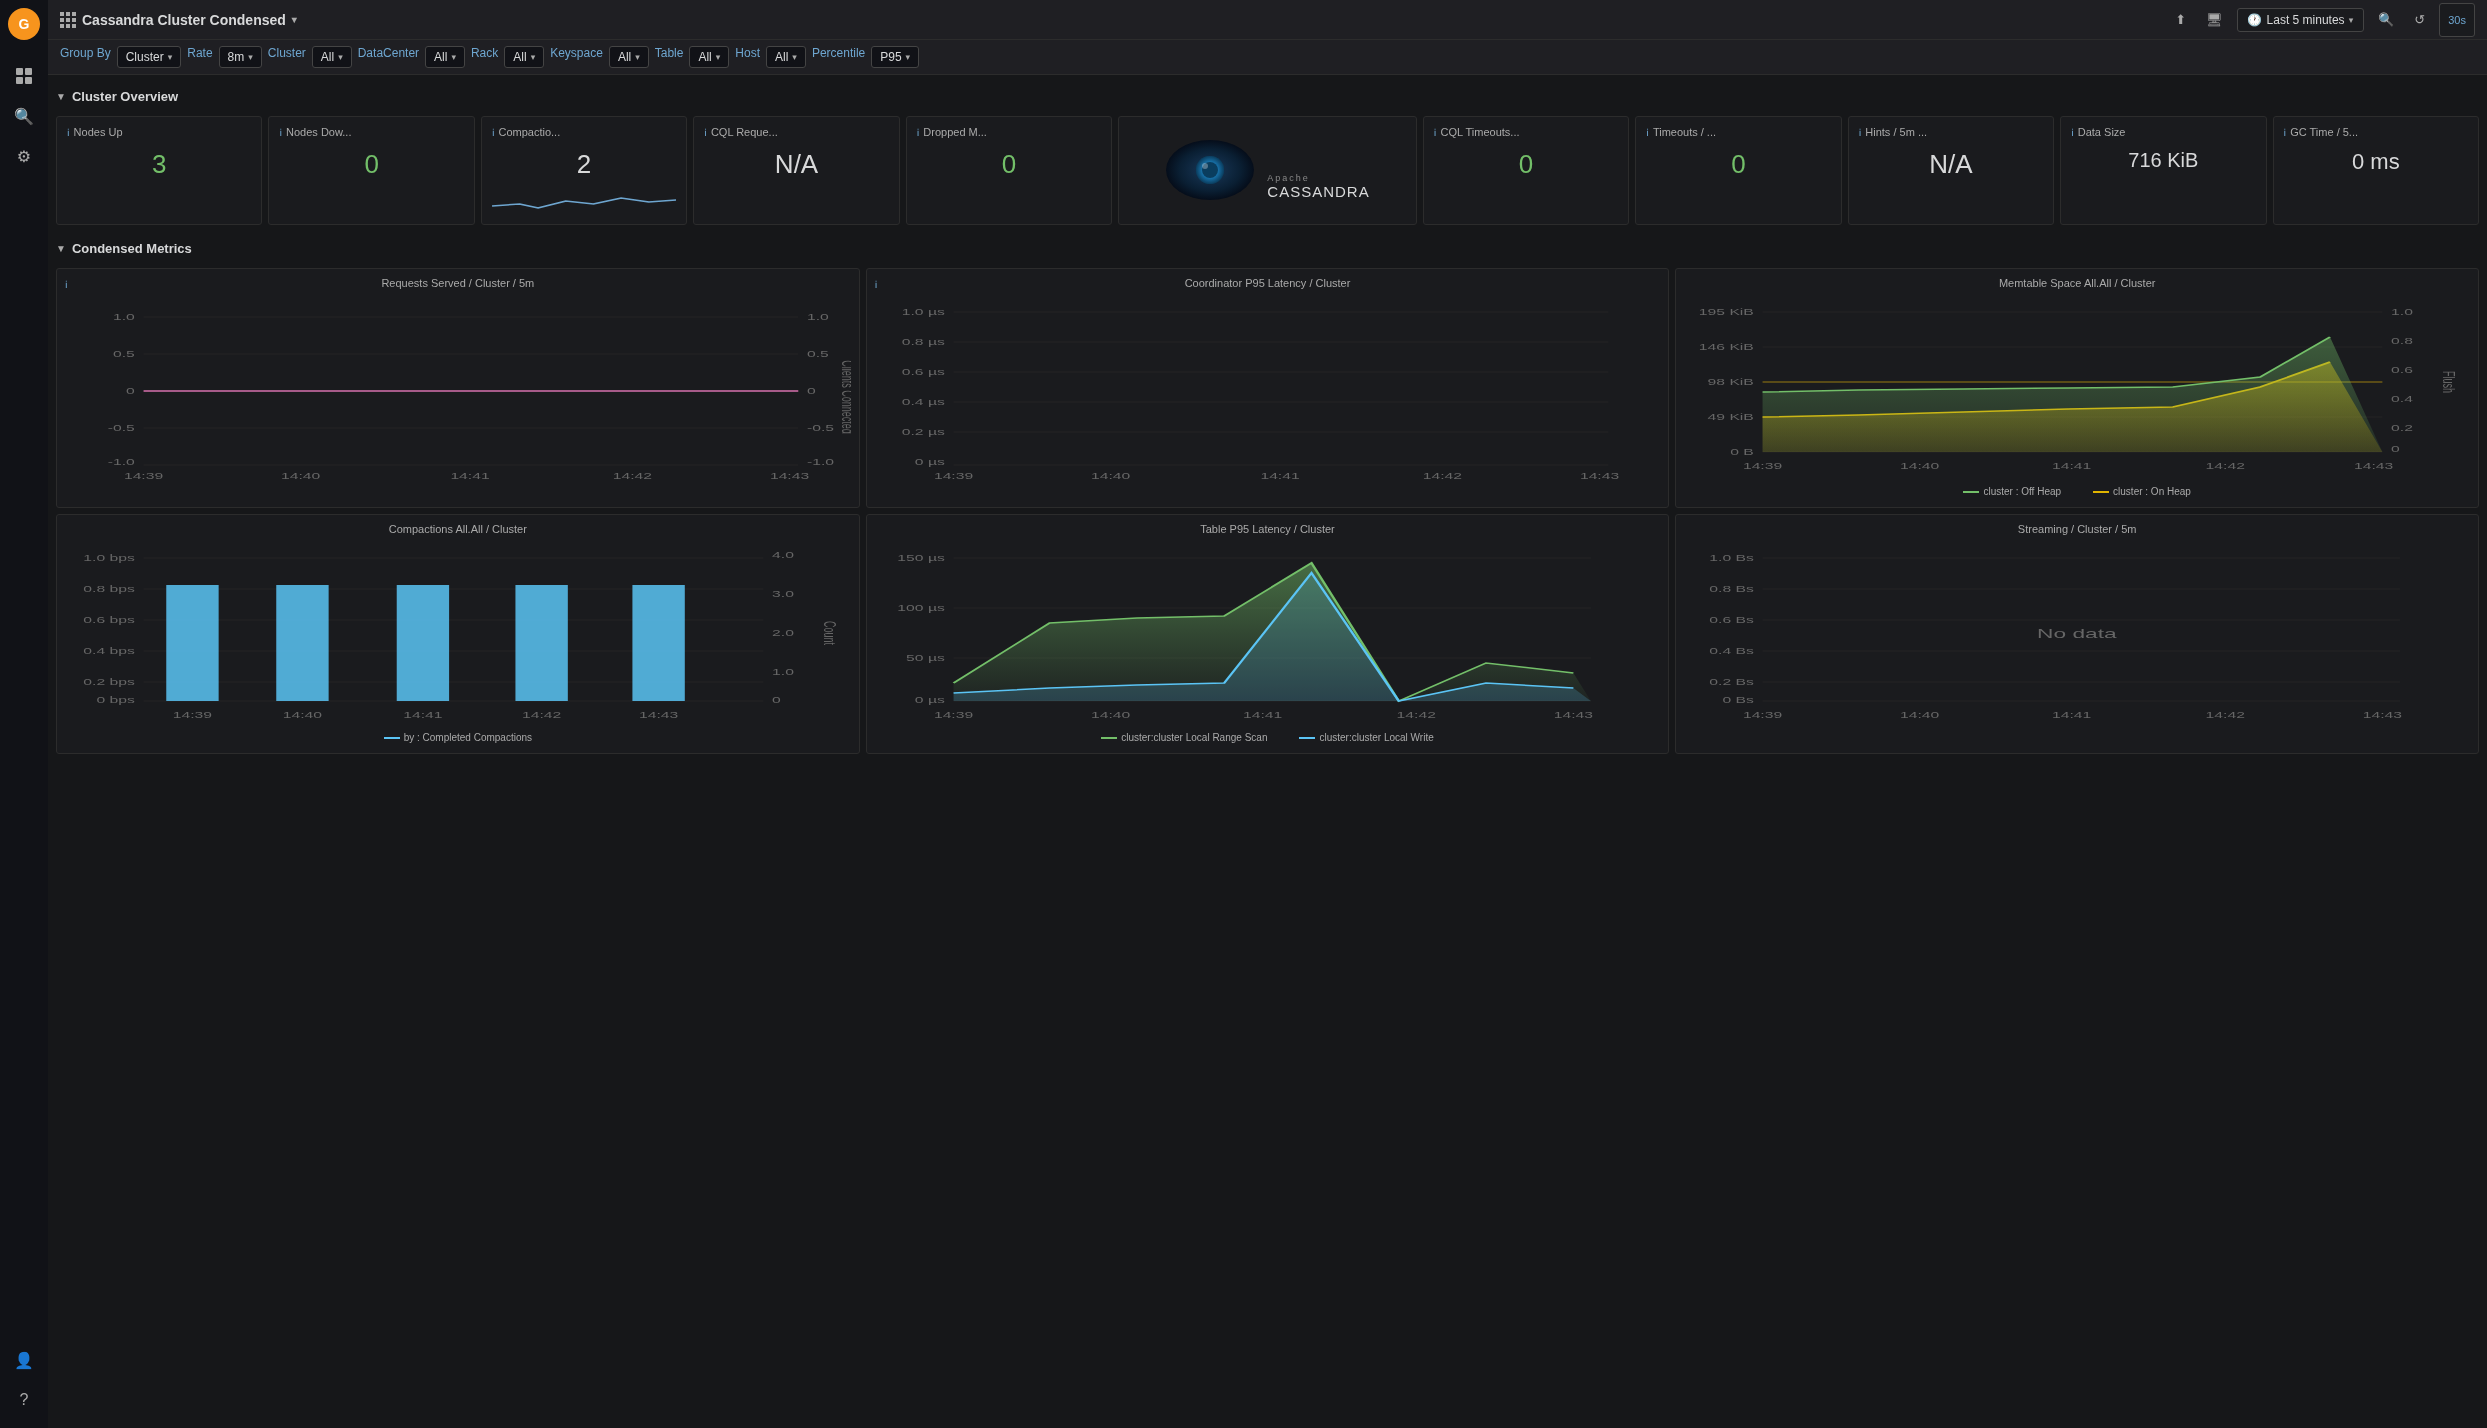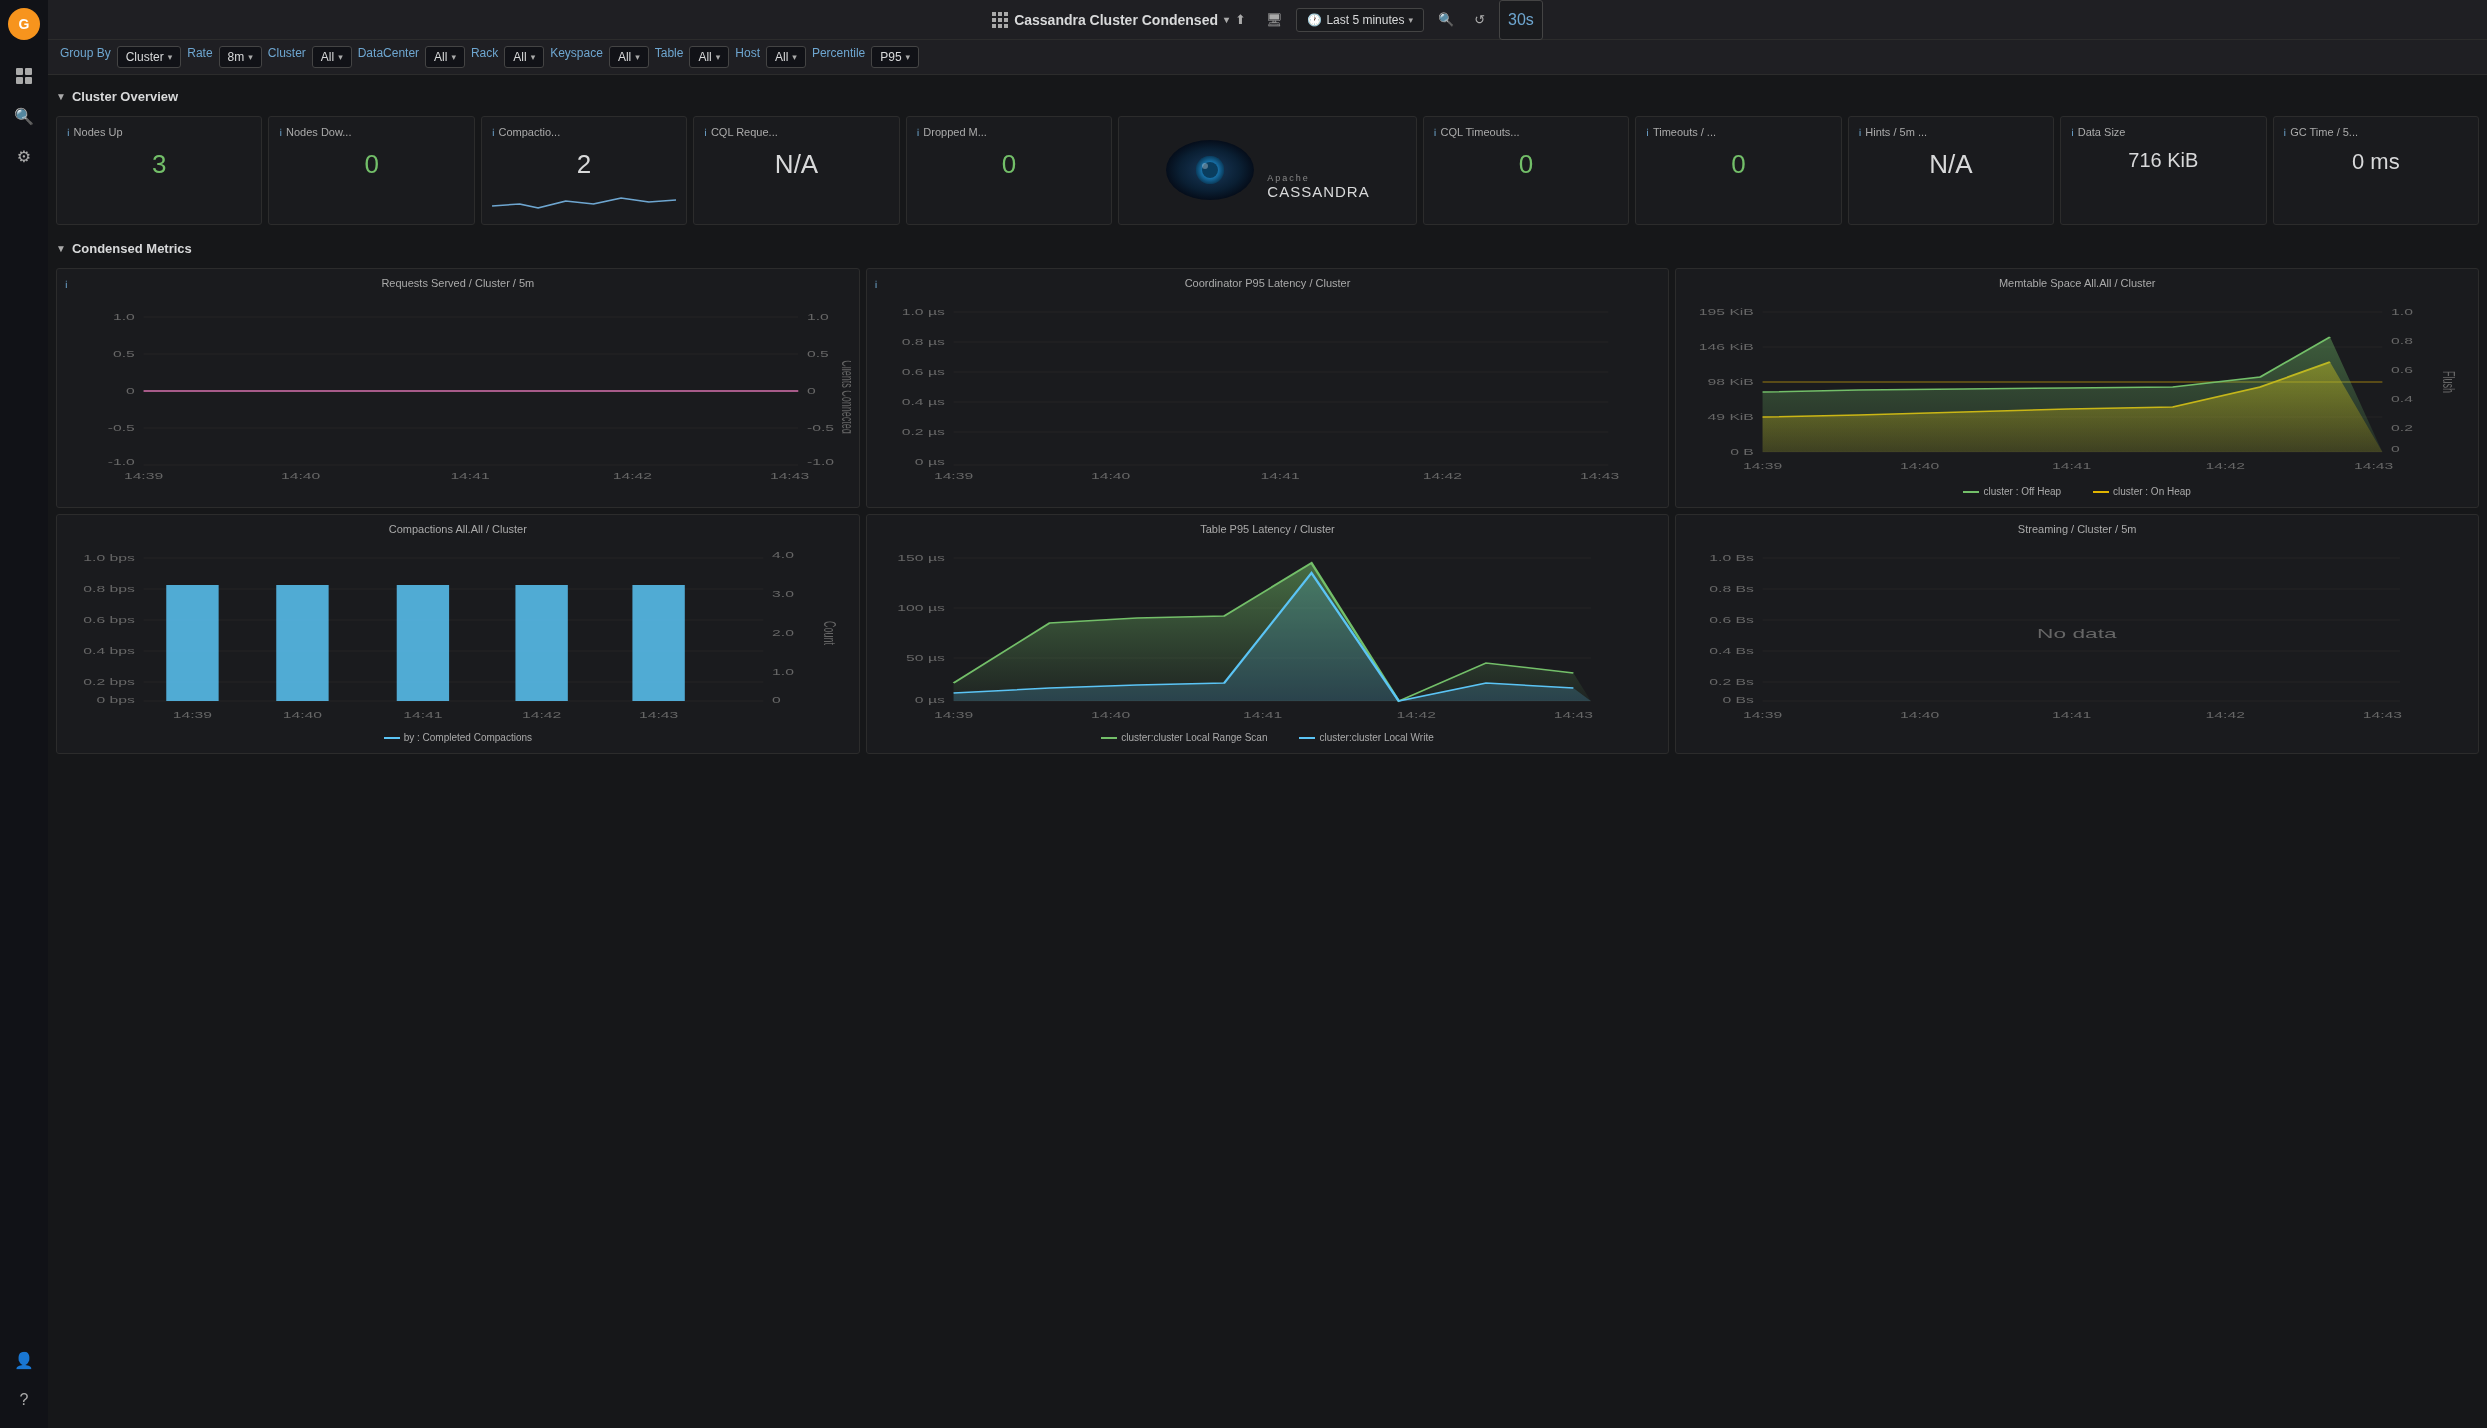--- a/index.html
+++ b/index.html
@@ -63,7 +63,7 @@
       height: 40px;
       display: flex;
       align-items: center;
-      justify-content: center;
+      justify-content: space-between;
       flex-shrink: 0;
     }
     .topbar-left {

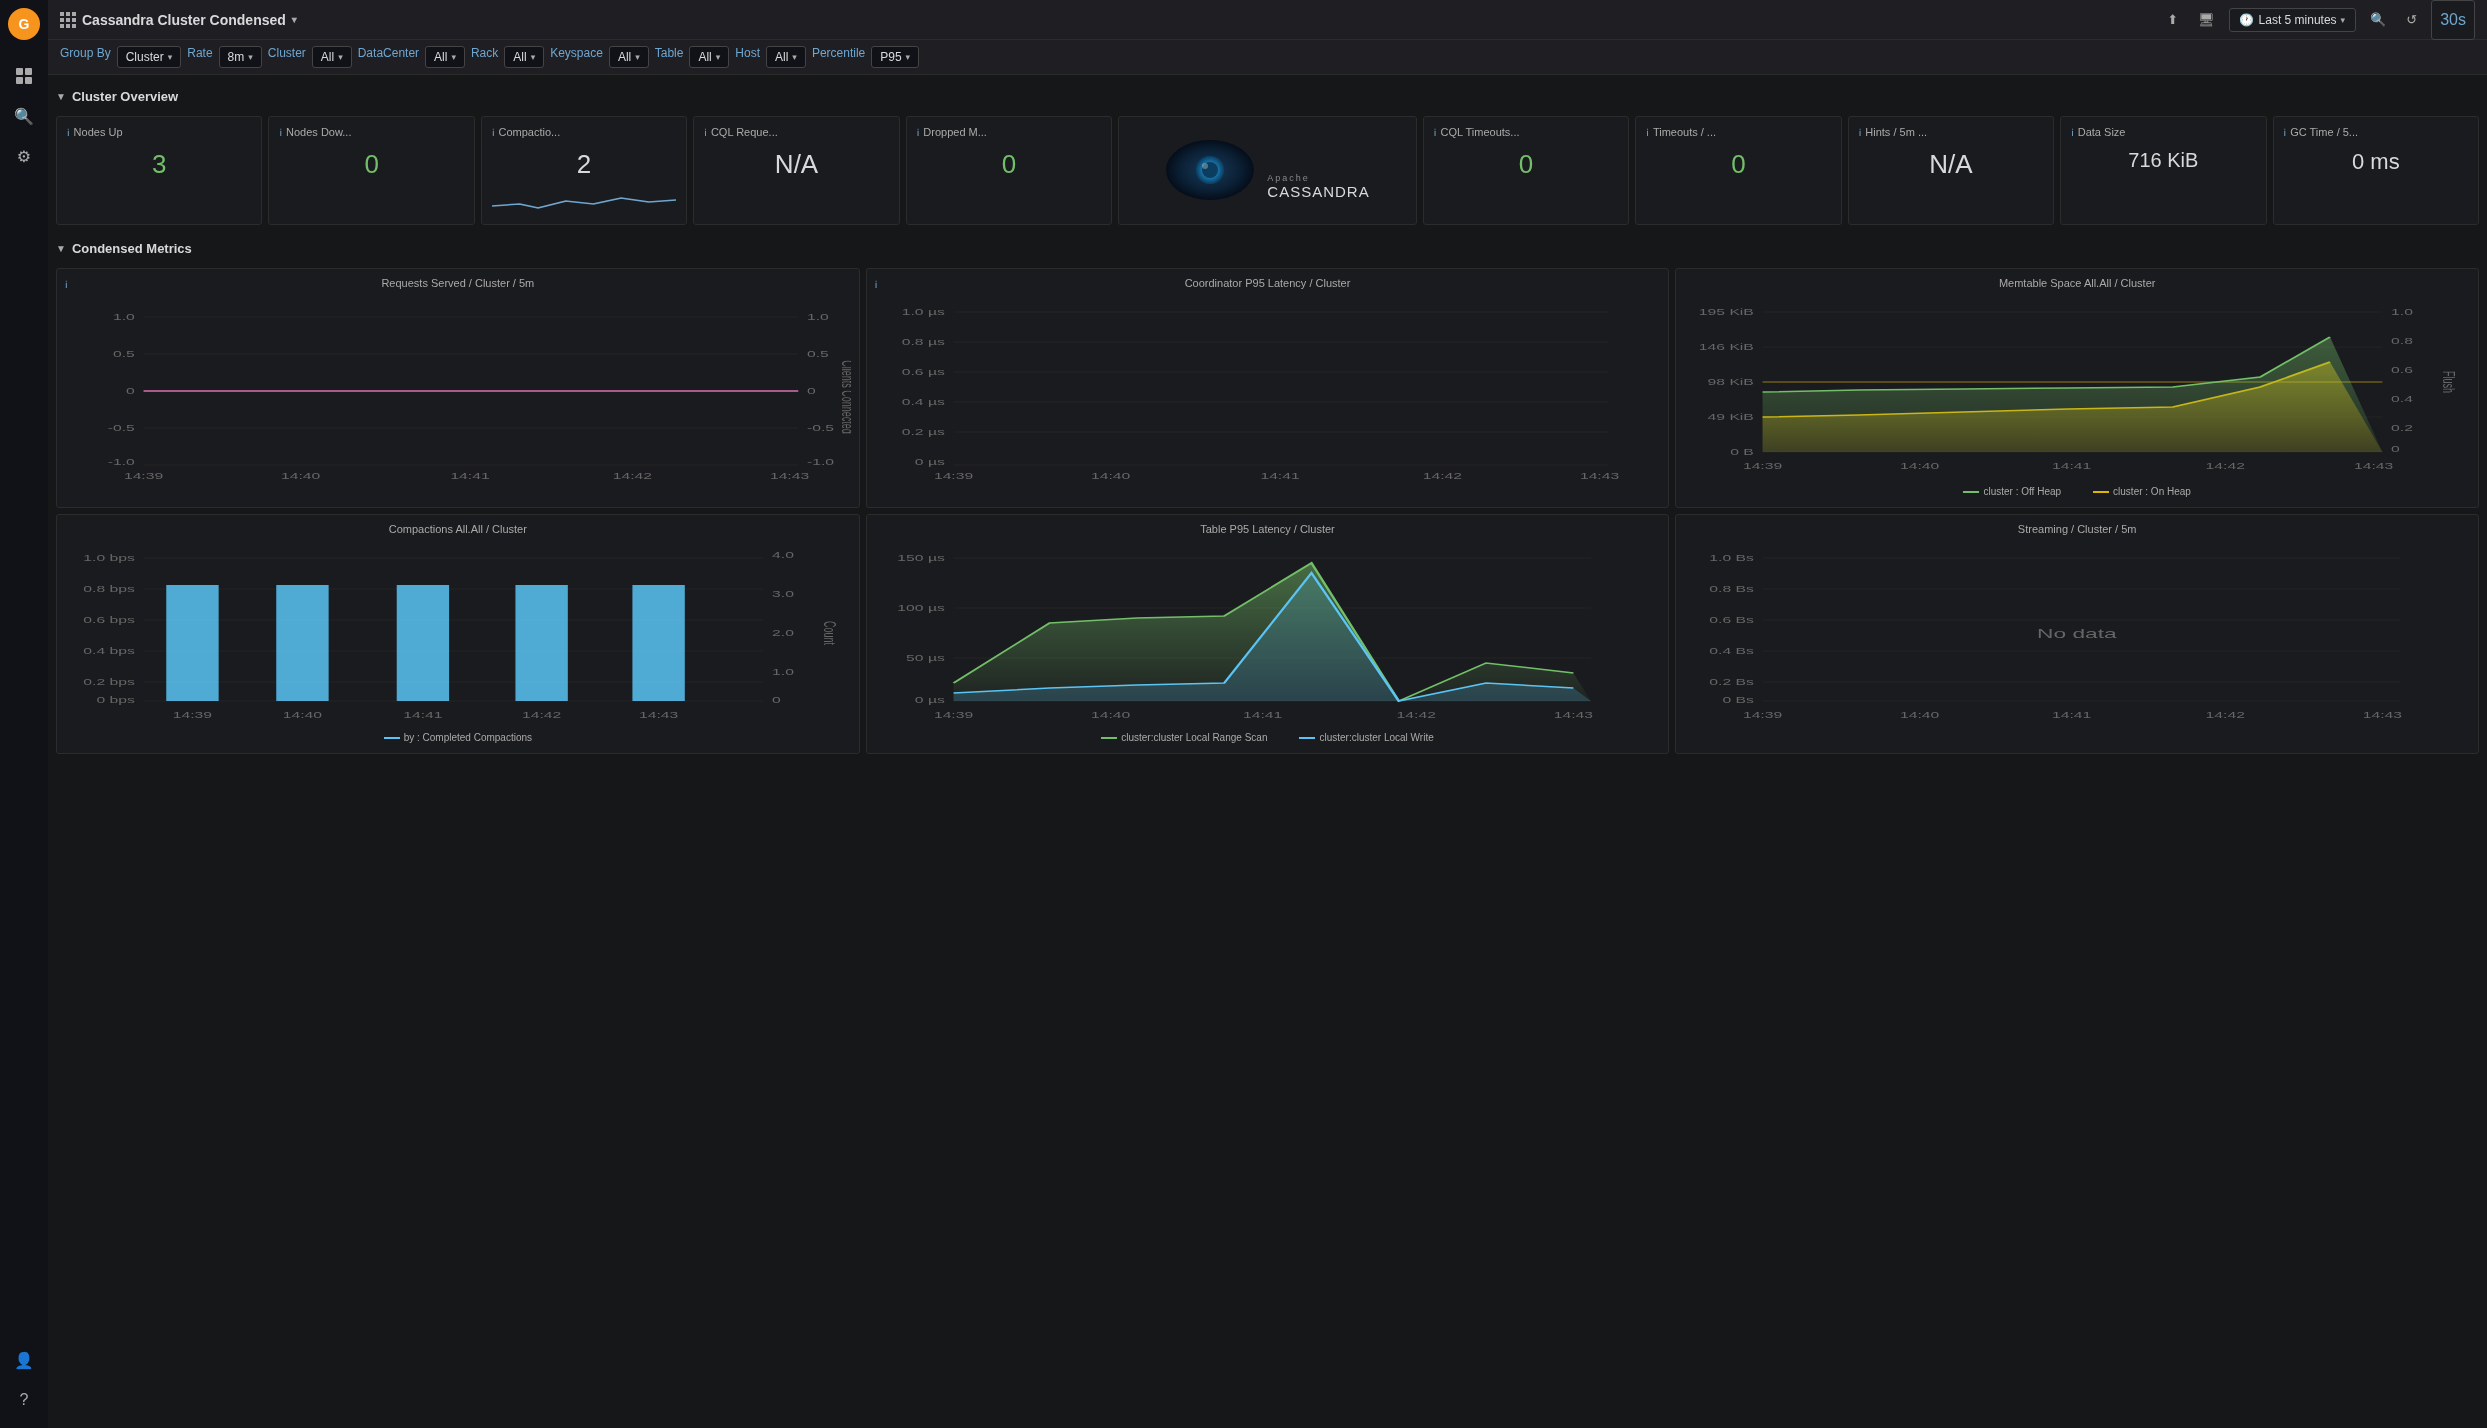--- a/index.html
+++ b/index.html
@@ -125,7 +125,7 @@
       color: #6ea6d0;
       padding: 10px 8px;
       border-radius: 3px;
-      font-size: 16px;
+      font-size: 11px;
     }
 
     

